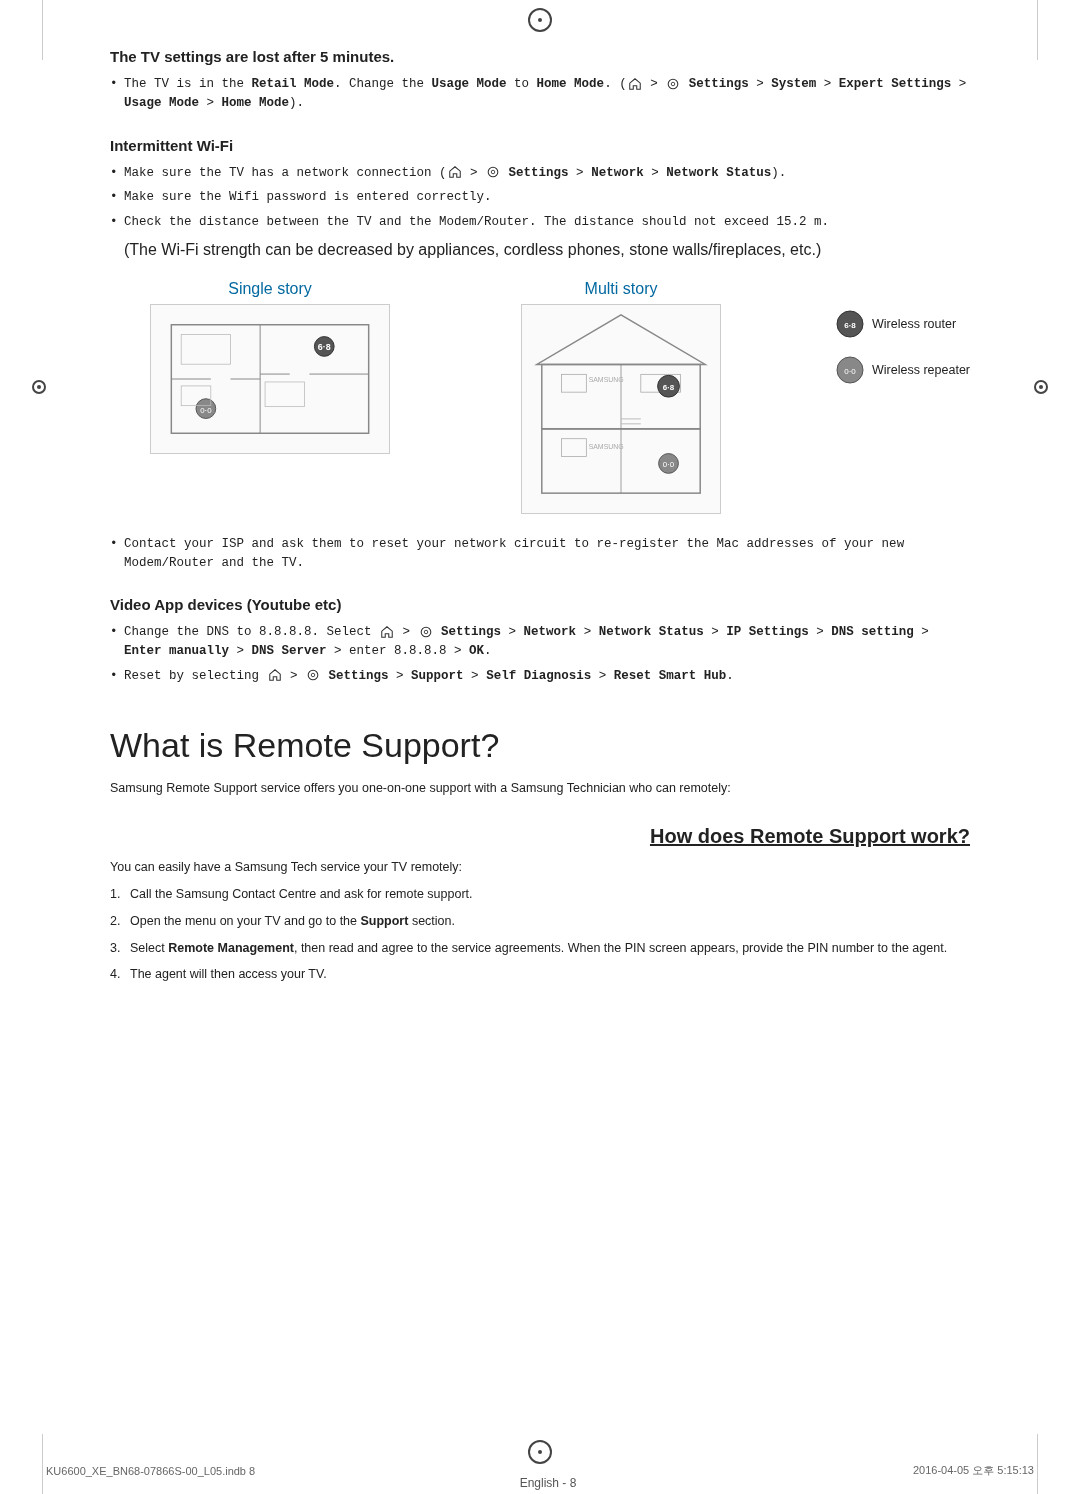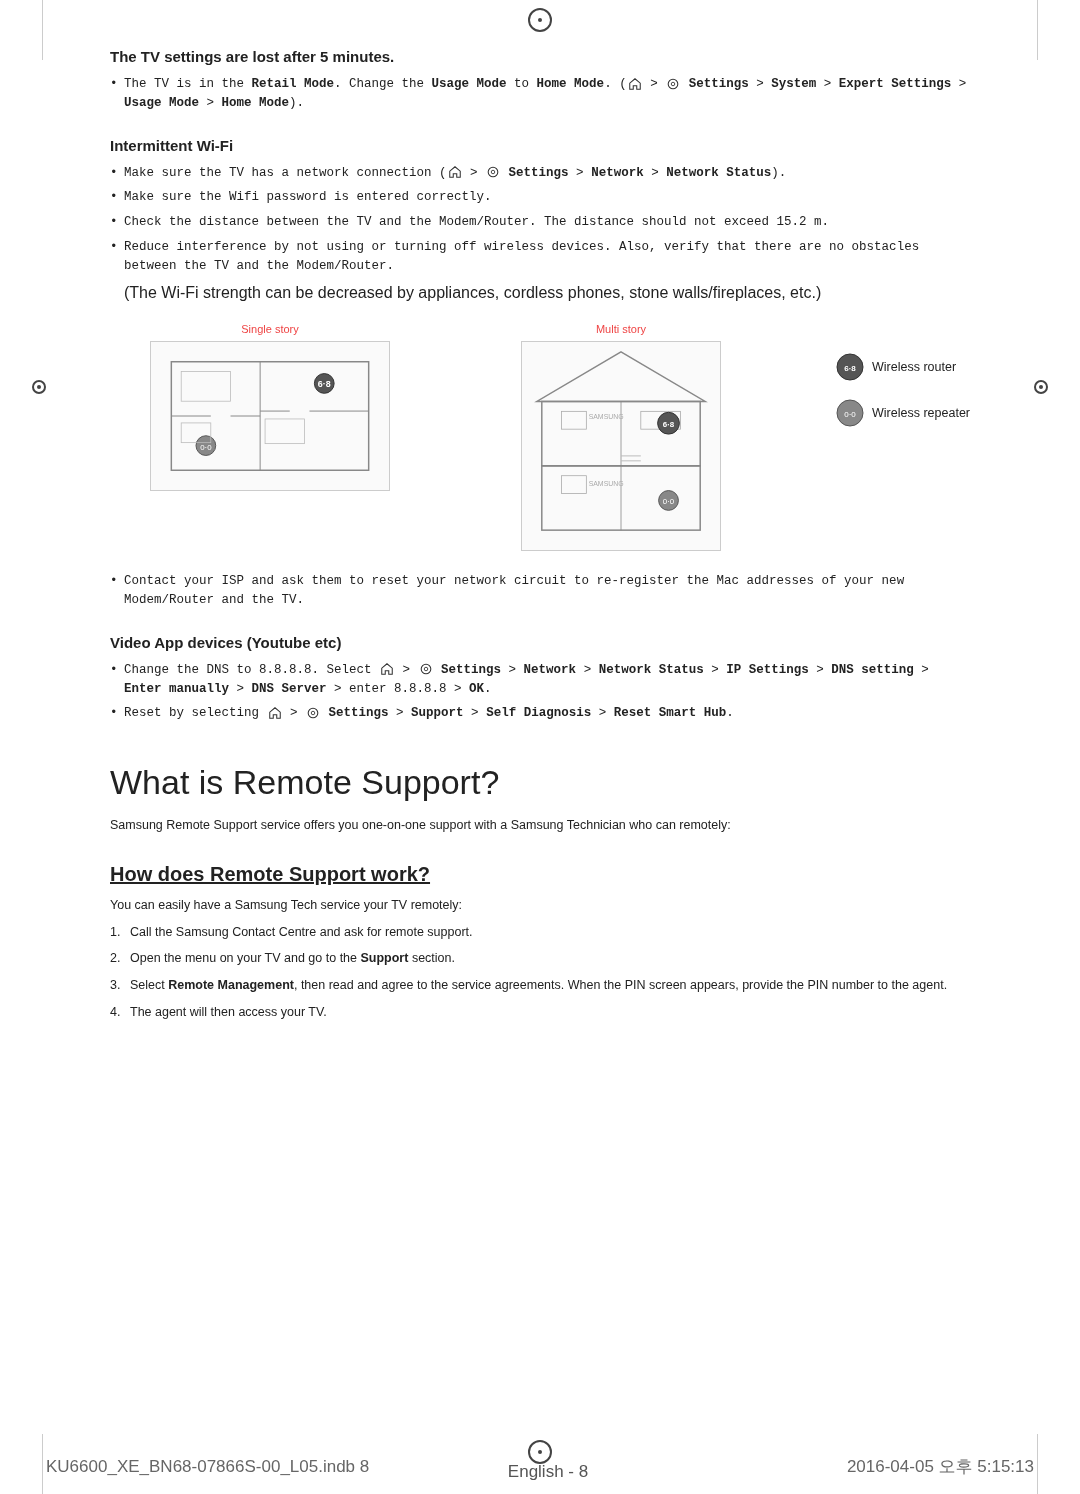--- a/index.html
+++ b/index.html
@@ -322,7 +322,6 @@
       </li>
       <li>Make sure the Wifi password is entered correctly.</li>
       <li>Check the distance between the TV and the Modem/Router. The distance should not exceed 15.2 m.</li>
-      <li>Reduce interference by not using or turning off wireless devices. Also, verify that there are no obstacles between the TV and the Modem/Router.</li>
     </ul>
     <p style="margin-left:14px; margin-top:4px; font-size:16px;">(The Wi-Fi strength can be decreased by appliances, cordless phones, stone walls/fireplaces, etc.)</p>
 

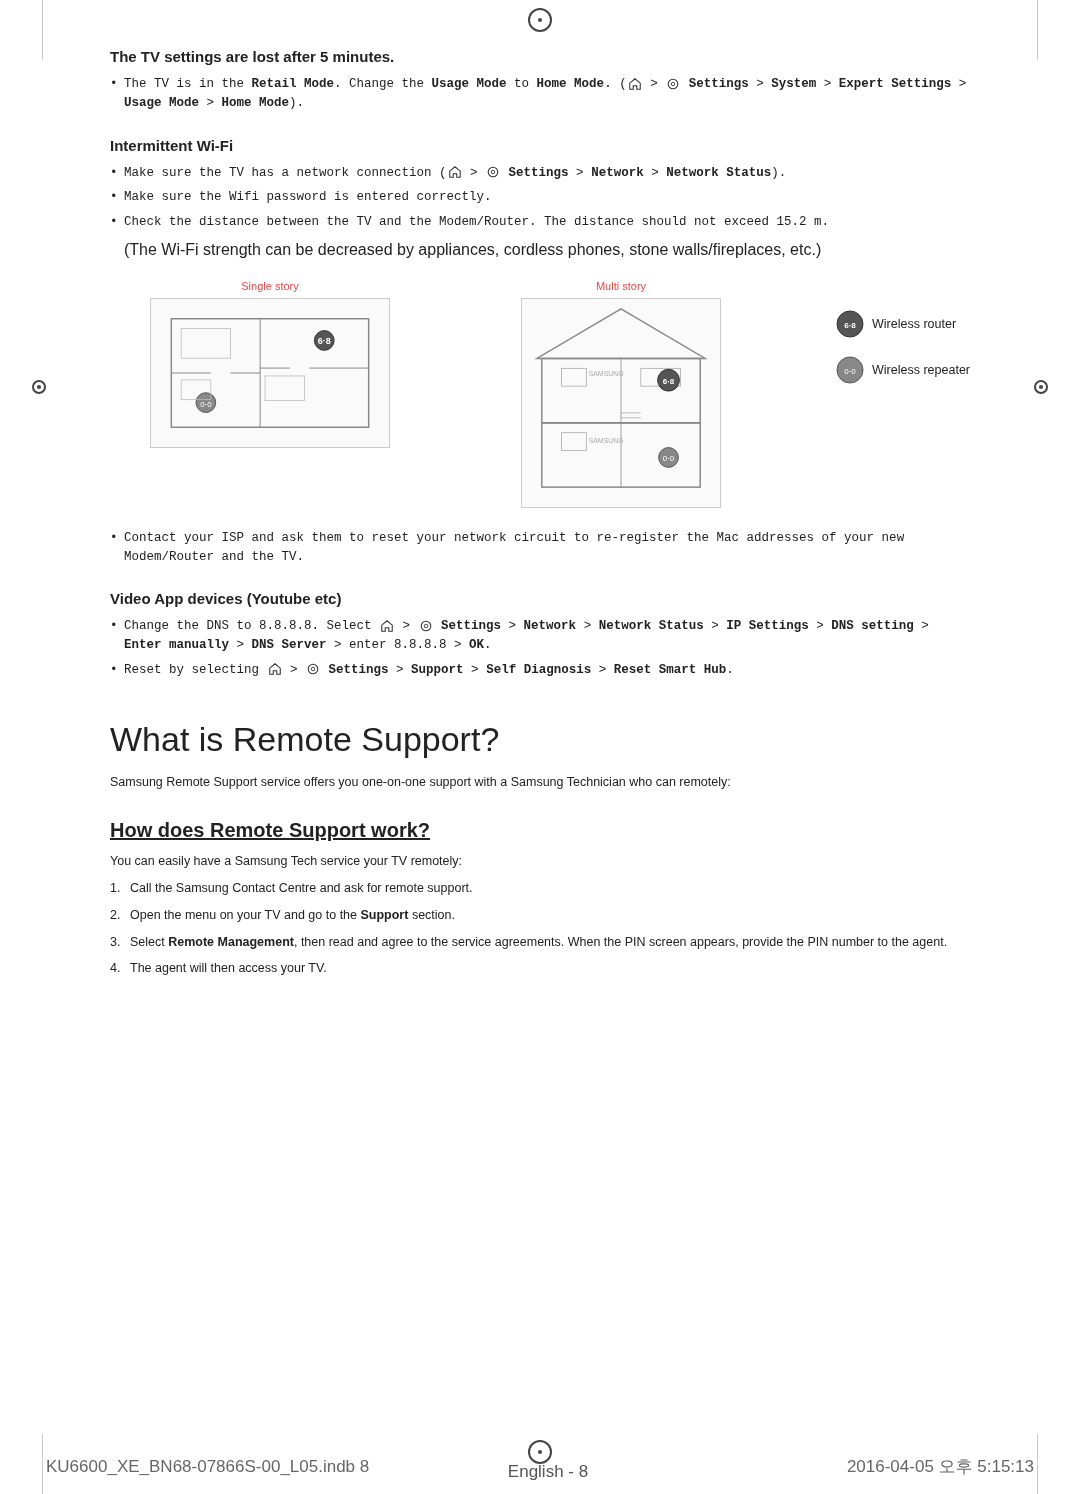--- a/index.html
+++ b/index.html
@@ -225,9 +225,9 @@
       text-align: center;
     }
     .diagram-label {
-      font-size: 11px;
+      font-size: 16px;
       margin-bottom: 6px;
-      color: #ef4444;
+      color: #0369a1;
     }
 
     

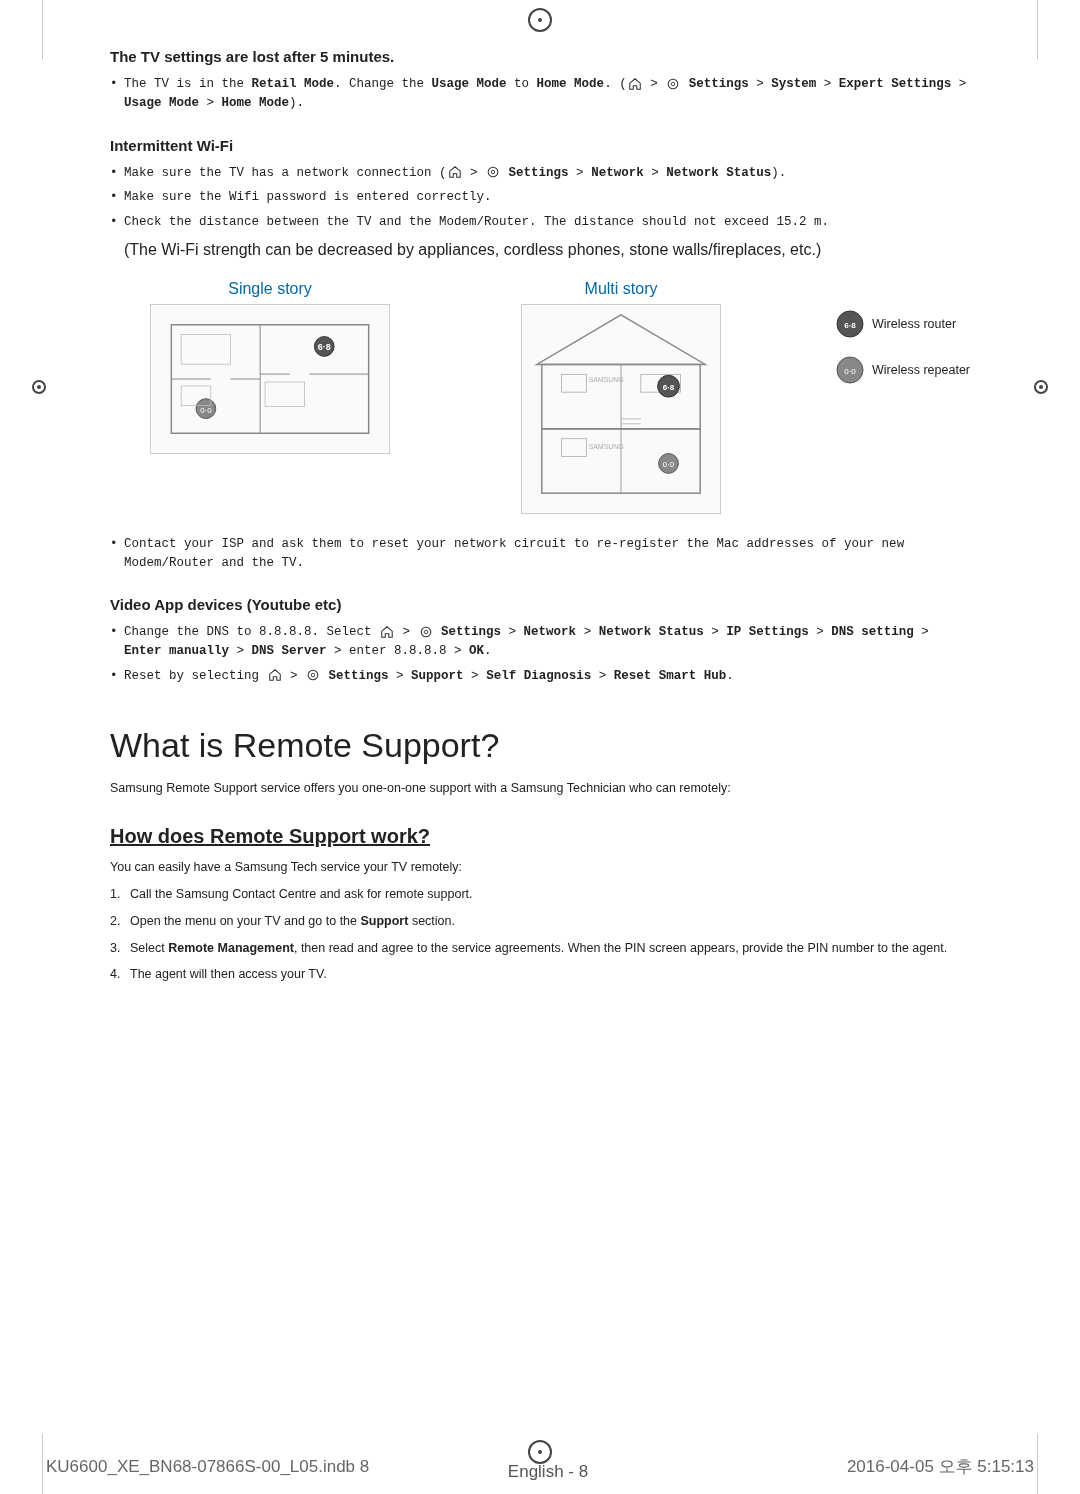--- a/index.html
+++ b/index.html
@@ -152,6 +152,7 @@
       margin-bottom: 10px;
       margin-top: 28px;
       text-decoration: underline;
+      text-align: right;
     }
 
     

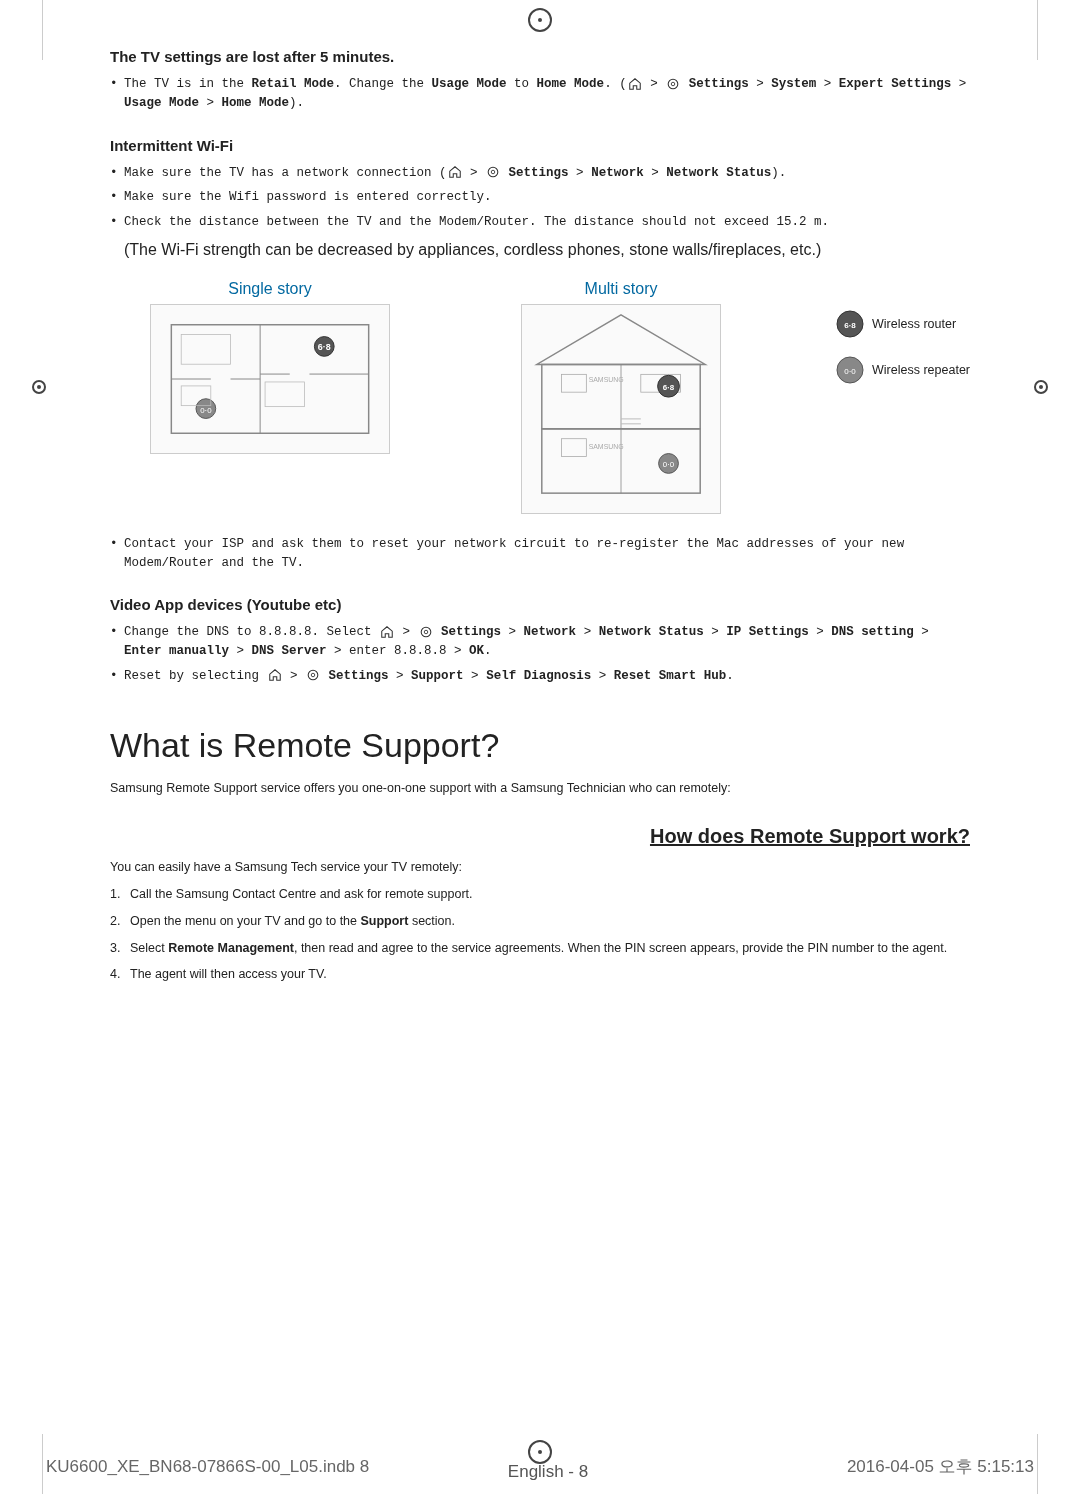--- a/index.html
+++ b/index.html
@@ -262,7 +262,7 @@
       justify-content: space-between;
       align-items: center;
       padding: 0 46px;
-      font-size: 17px;
+      font-size: 11px;
       color: #666;
     }
     .footer-center {

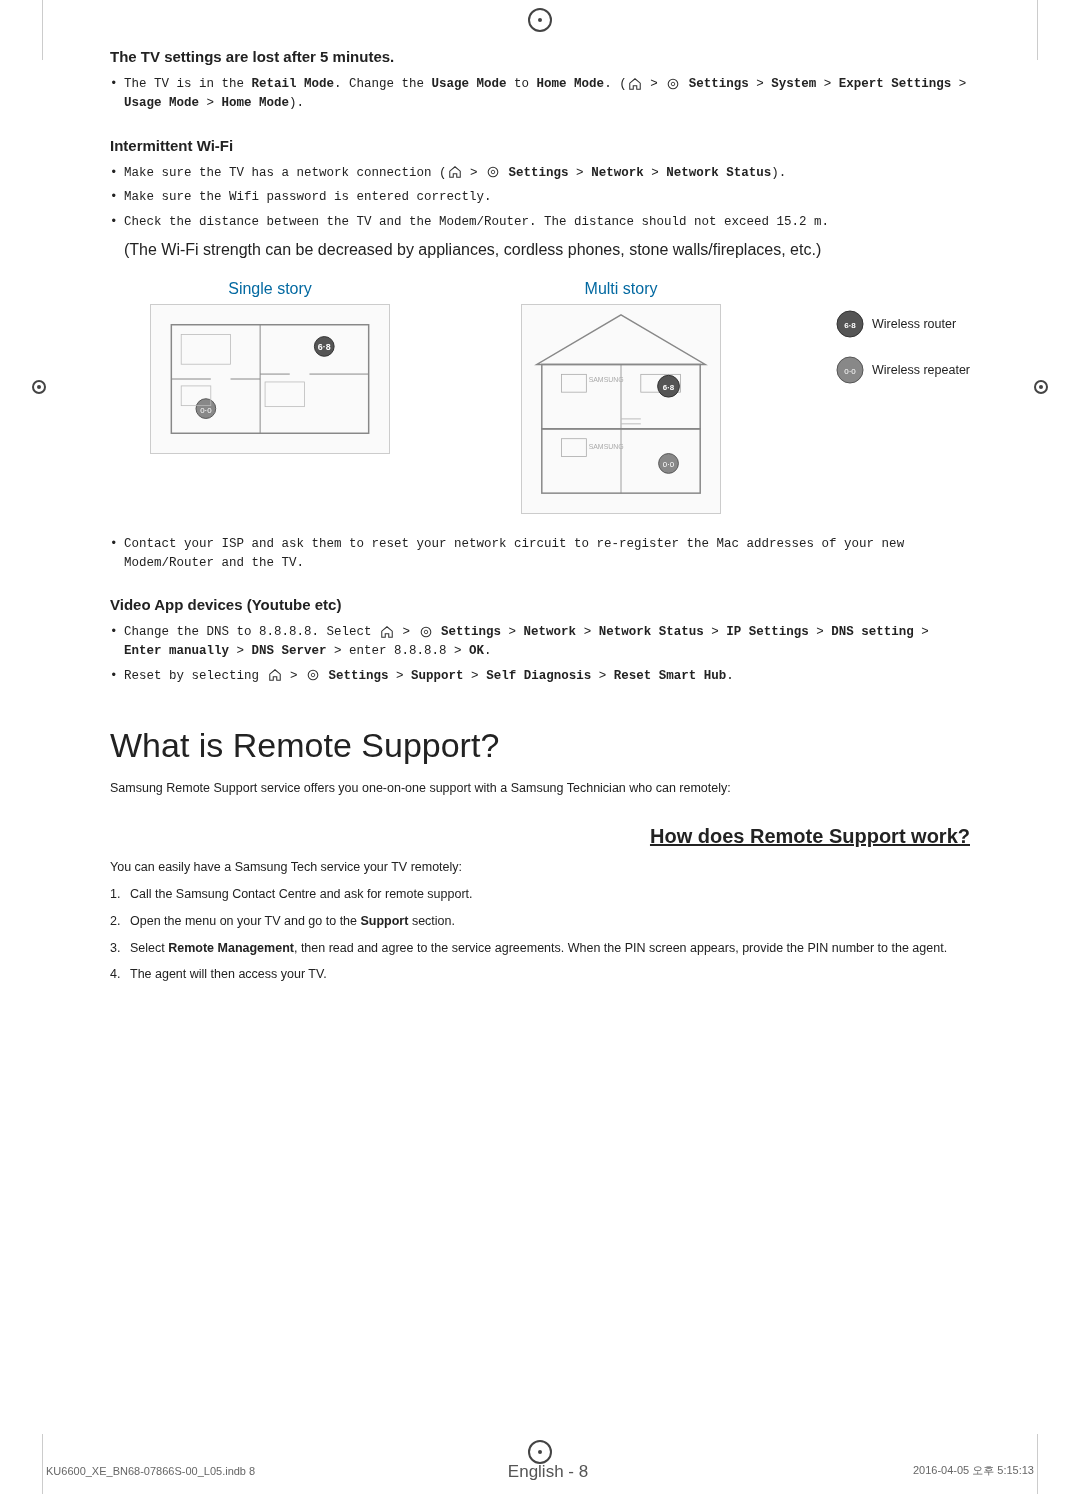--- a/index.html
+++ b/index.html
@@ -267,10 +267,10 @@
     }
     .footer-center {
       position: absolute;
-      bottom: 12px;
+      bottom: 4px;
       left: 50%;
       transform: translateX(-50%);
-      font-size: 17px;
+      font-size: 12px;
       color: #555;
       padding-left: 16px;
     }

